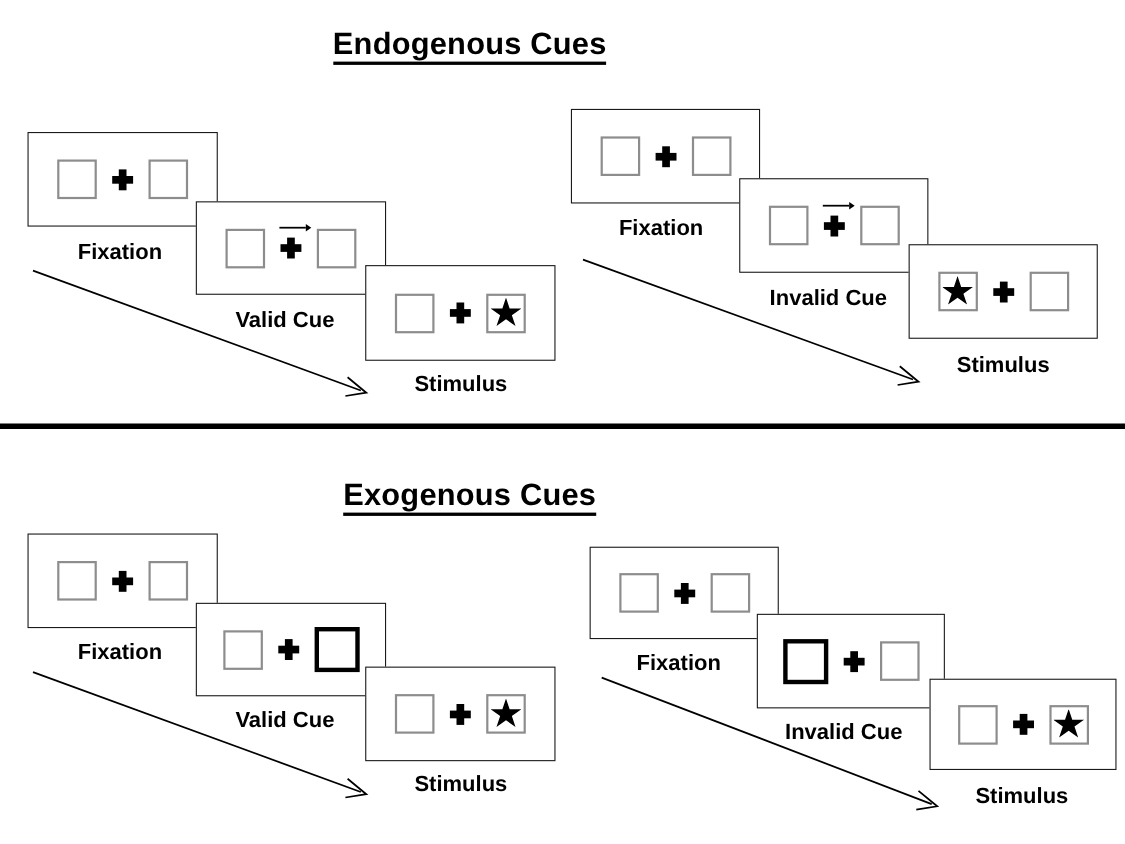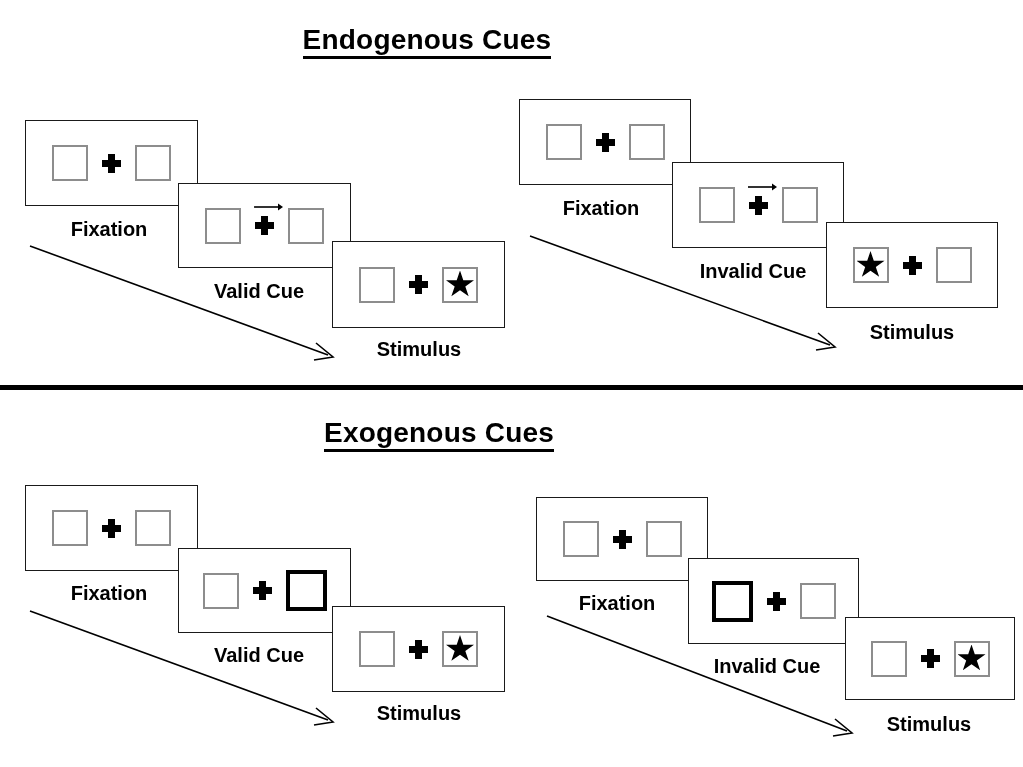--- a/index.html
+++ b/index.html
@@ -39,7 +39,7 @@
     padding-bottom: 1px;
   }
   #title-endogenous { top: 24px; left: 0; }
-  #title-exogenous  { top: 417px; left: 0; padding-left: 12px; }
+  #title-exogenous  { top: 434px; left: 0; }
 
   
   .divider {

